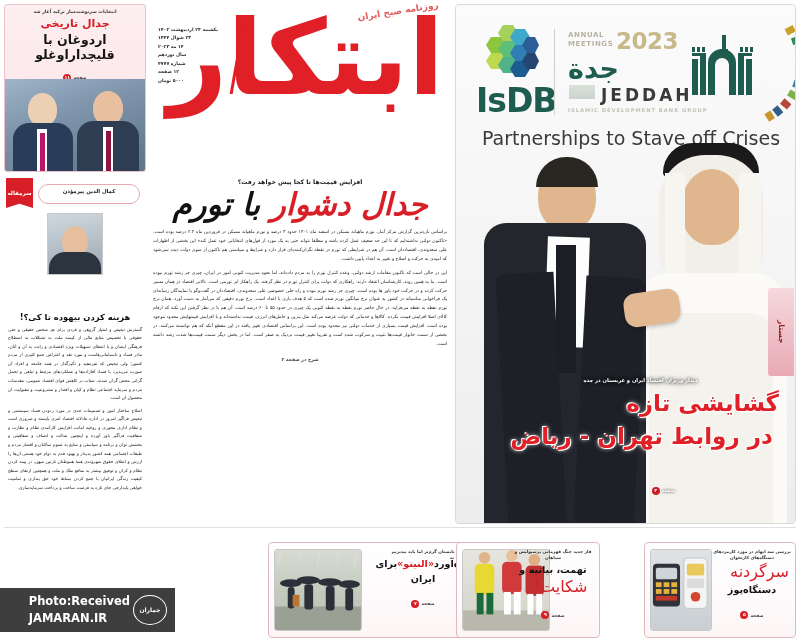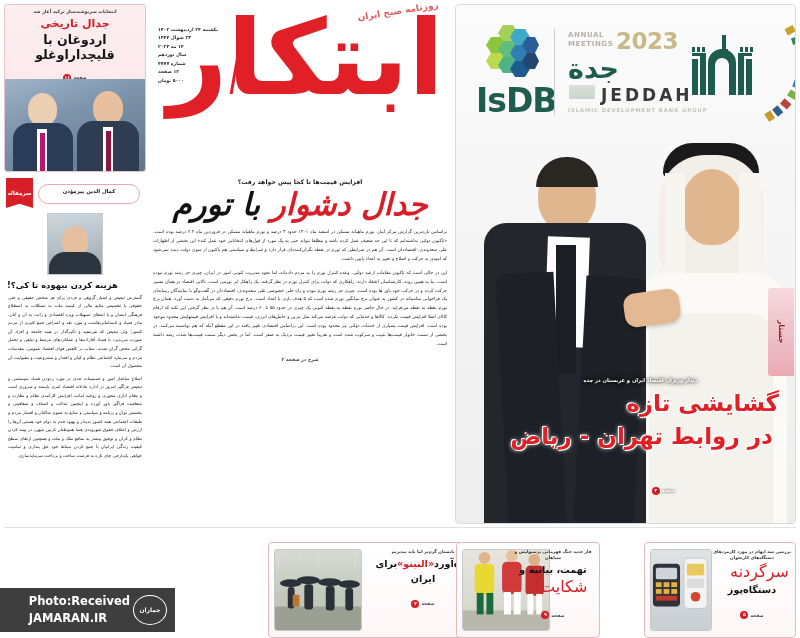--- a/index.html
+++ b/index.html
@@ -423,6 +423,7 @@
         </svg>
       </div>
 
+      <div class="tagline">Partnerships to Stave off Crises</div>
 
       <div class="person" style="right:6px;width:160px;height:390px;">
         <div style="position:absolute;left:34px;top:10px;width:96px;height:34px;background:#1a1a1a;border-radius:40px 40px 6px 6px;"></div>

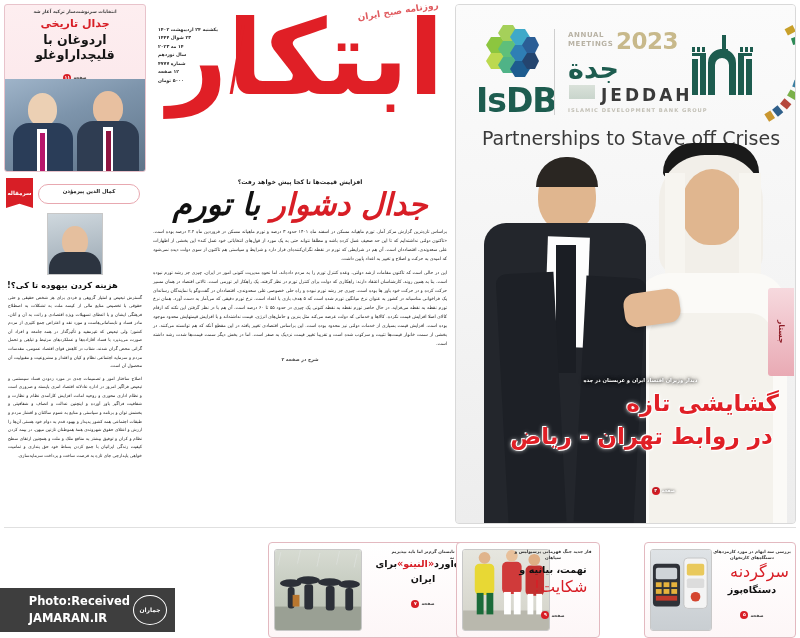--- a/index.html
+++ b/index.html
@@ -129,8 +129,8 @@
     width:52px; height:22px; border-radius:16px 16px 0 0; background:#2c3440;
   }
   .ed-title {
-    font-size:8.4px; font-weight:bold; color:#111; text-align:left;
-    padding:5px 3px 3px; line-height:1.25;
+    font-size:8.4px; font-weight:bold; color:#111; text-align:center;
+    padding:5px 3px 3px; line-height:1.25;margin-top:32px;
   }
   .ed-body {
     font-size:4.4px; color:#1e1e1e; line-height:1.95;

